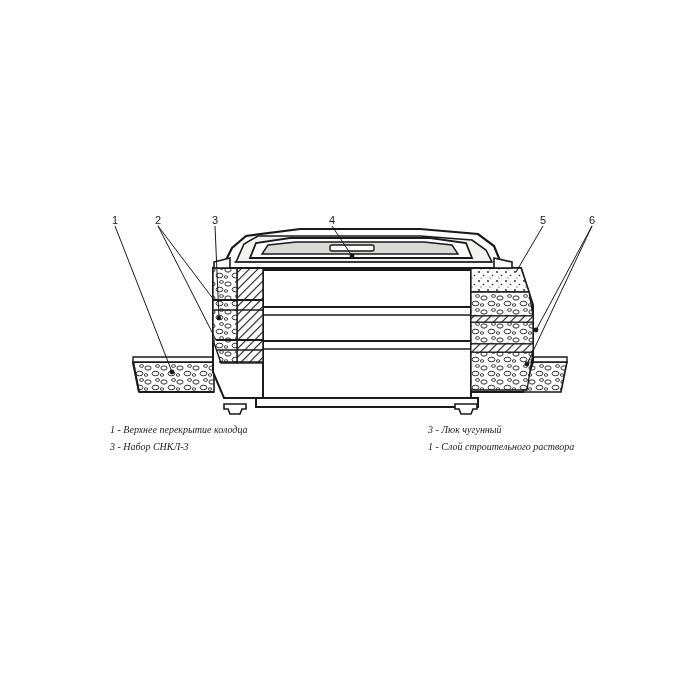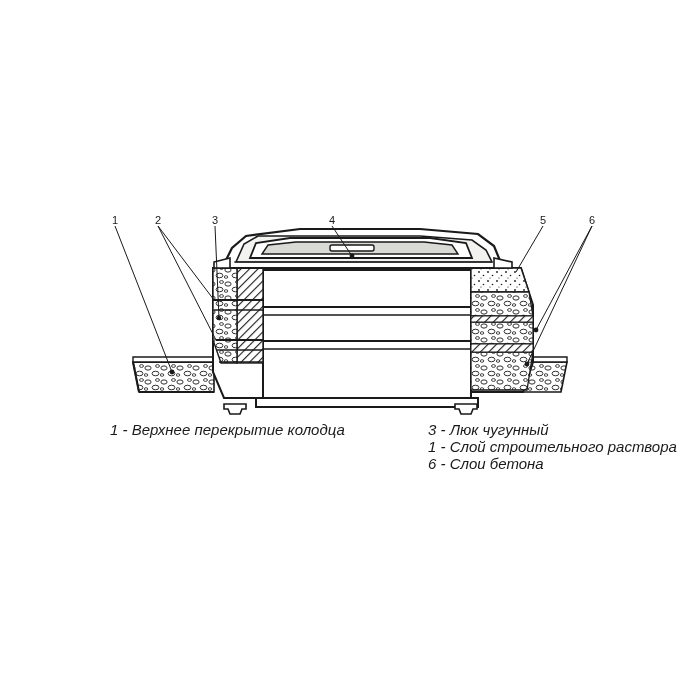--- a/index.html
+++ b/index.html
@@ -50,8 +50,8 @@
   .legend-col.left { left: 110px; }
   .legend-col.right { left: 428px; }
   .legend-item {
-    font-family: Liberation Sans, sans-serif;
-    font-size: 15px;
+    font-family: Liberation Serif, serif;
+    font-size: 10px;
     font-style: italic;
     color: #1a1a1a;
     line-height: 17px;

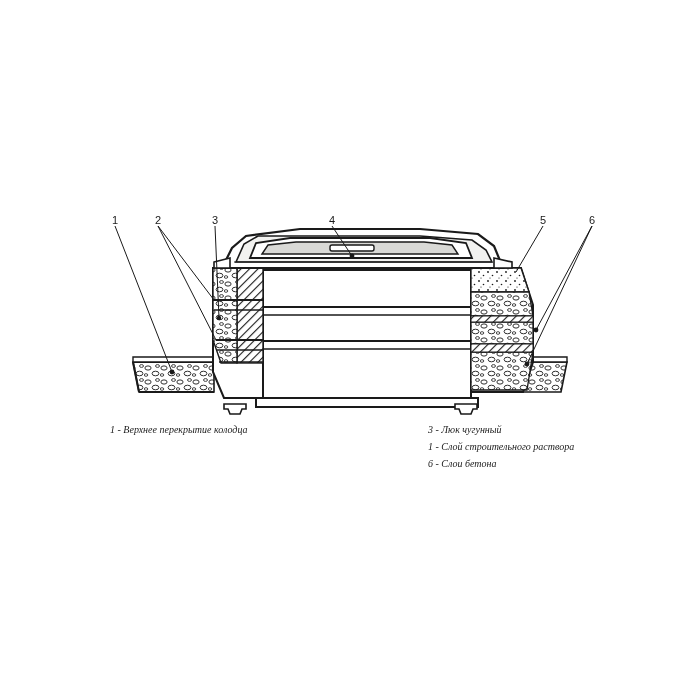--- a/index.html
+++ b/index.html
@@ -191,6 +191,7 @@
   <div class="legend">
     <div class="legend-col left">
       <div class="legend-item">1 - Верхнее перекрытие колодца</div>
+      <div class="legend-item">3 - Набор СНКЛ-3</div>
     </div>
     <div class="legend-col right">
       <div class="legend-item">3 - Люк чугунный</div>

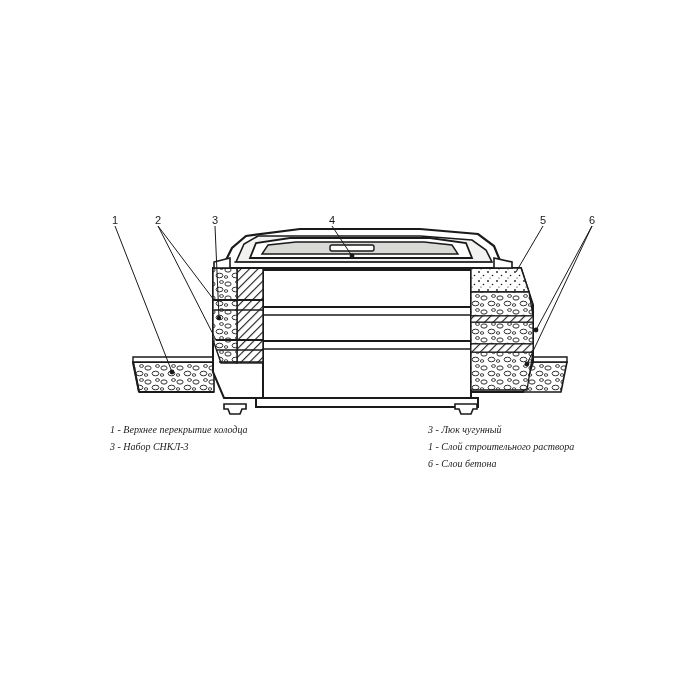--- a/index.html
+++ b/index.html
@@ -196,7 +196,6 @@
     <div class="legend-col right">
       <div class="legend-item">3 - Люк чугунный</div>
       <div class="legend-item">1 - Слой строительного раствора</div>
-      <div class="legend-item">6 - Слои бетона</div>
     </div>
   </div>
 

